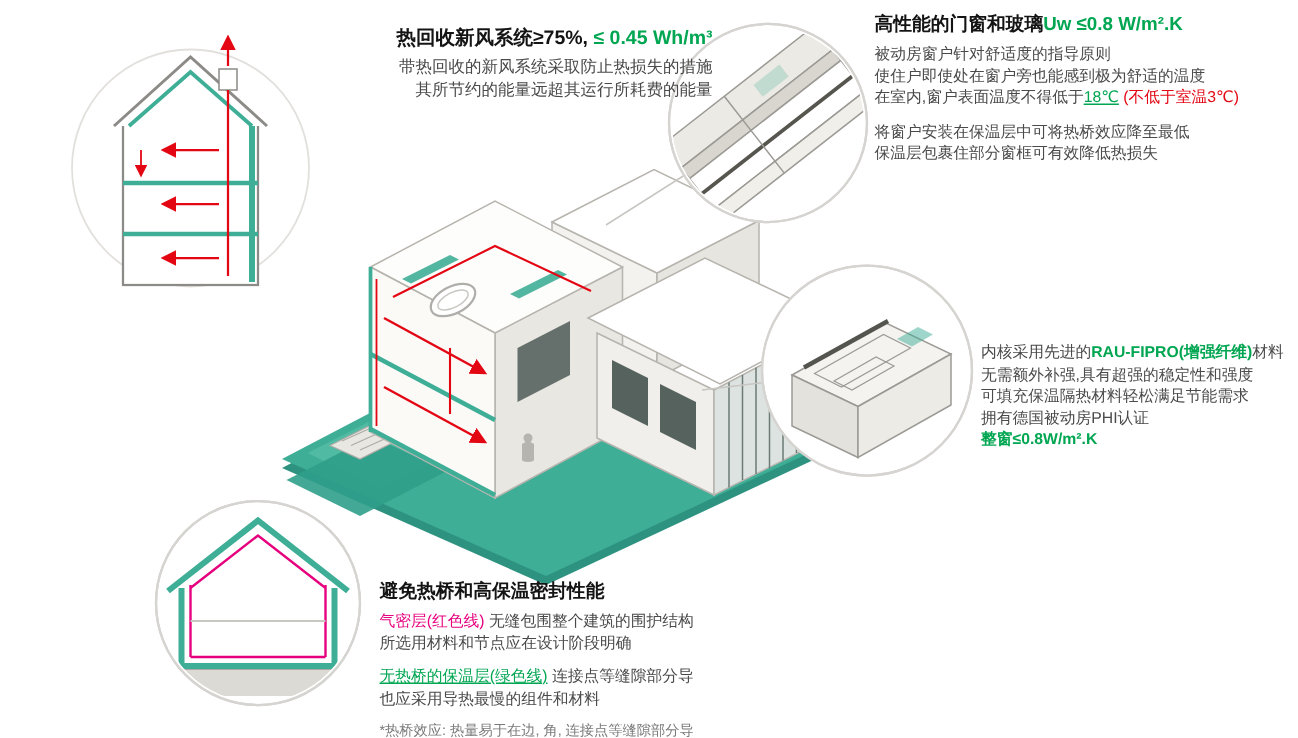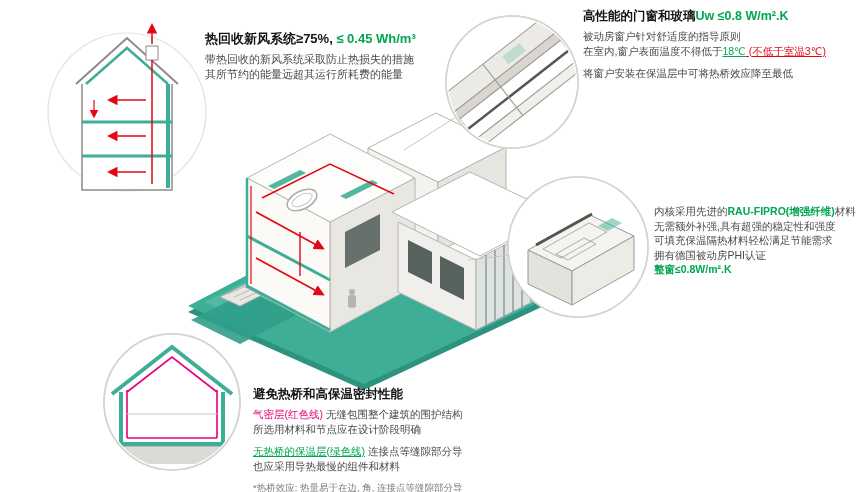--- a/index.html
+++ b/index.html
@@ -178,7 +178,7 @@
     </g>
   </svg>
 
-  <div class="block" style="left:205px; top:30px; width:270px;">
+  <div class="block" style="left:205px; top:16px; width:270px;text-align:right;">
     <div class="title ln"><span>热回收新风系统≥75%,</span><span class="gb"> ≤ 0.45 Wh/m³</span></div>
     <div class="ln vent-body">带热回收的新风系统采取防止热损失的措施</div>
     <div class="ln vent-body">其所节约的能量远超其运行所耗费的能量</div>

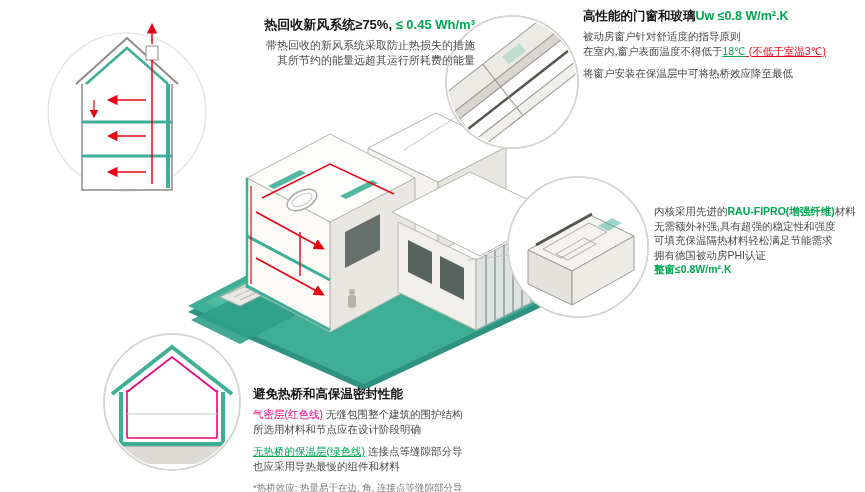--- a/index.html
+++ b/index.html
@@ -187,6 +187,7 @@
   <div class="block" style="left:583px; top:8px; width:278px;">
     <div class="title-sm ln"><span>高性能的门窗和玻璃</span><span class="gb">Uw ≤0.8 W/m².K</span></div>
     <div class="ln">被动房窗户针对舒适度的指导原则</div>
+    <div class="ln">使住户即使处在窗户旁也能感到极为舒适的温度</div>
     <div class="ln"><span>在室内,窗户表面温度不得低于</span><span class="g">18℃</span><span class="r"> (不低于室温3℃)</span></div>
     <div class="gap"></div>
     <div class="ln">将窗户安装在保温层中可将热桥效应降至最低</div>

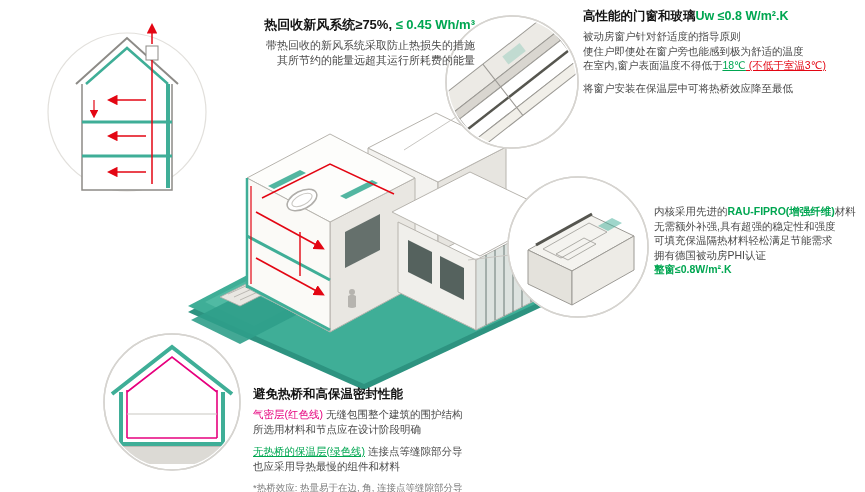--- a/index.html
+++ b/index.html
@@ -13,7 +13,7 @@
   .ln { white-space:nowrap; }
   .g  { color:#00a651;text-decoration:underline; }
   .gb { color:#00a651; font-weight:bold; }
-  .r  { color:#e30613;text-decoration:underline; }
+  .r  { color:#e30613; }
   .m  { color:#e6007e; }
   .gap { height:8px; }
   .footnote { font-size:9.5px; color:#7a7a7a; margin-top:8px; }

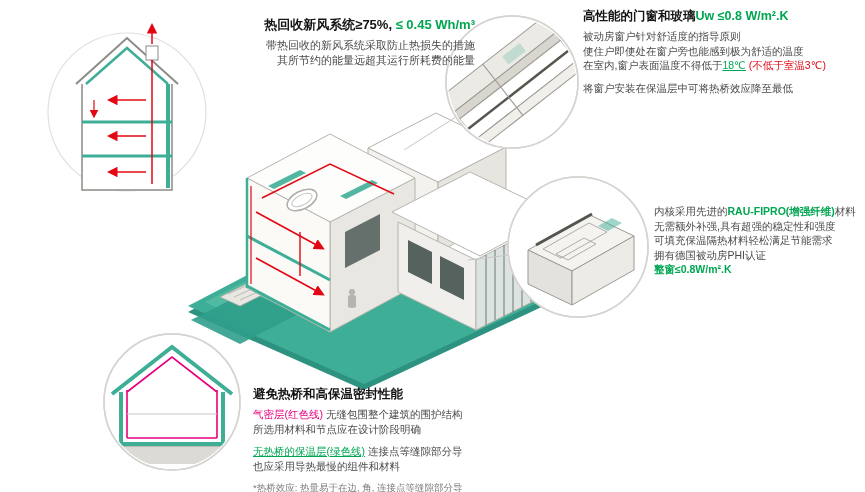--- a/index.html
+++ b/index.html
@@ -191,6 +191,7 @@
     <div class="ln"><span>在室内,窗户表面温度不得低于</span><span class="g">18℃</span><span class="r"> (不低于室温3℃)</span></div>
     <div class="gap"></div>
     <div class="ln">将窗户安装在保温层中可将热桥效应降至最低</div>
+    <div class="ln">保温层包裹住部分窗框可有效降低热损失</div>
   </div>
 
   <div class="block" style="left:654px; top:204px; width:210px;">

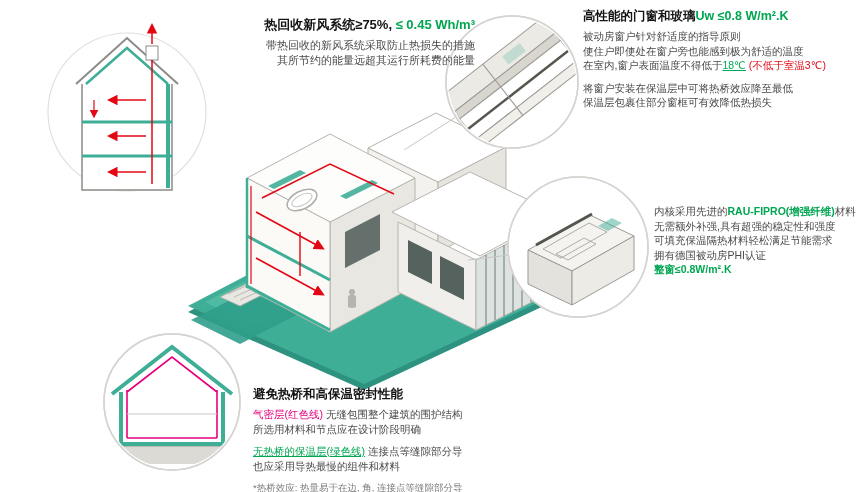--- a/index.html
+++ b/index.html
@@ -194,7 +194,7 @@
     <div class="ln">保温层包裹住部分窗框可有效降低热损失</div>
   </div>
 
-  <div class="block" style="left:654px; top:204px; width:210px;">
+  <div class="block" style="left:654px; top:228px; width:210px;">
     <div class="ln"><span>内核采用先进的</span><span class="gb">RAU-FIPRO(增强纤维)</span><span>材料</span></div>
     <div class="ln">无需额外补强,具有超强的稳定性和强度</div>
     <div class="ln">可填充保温隔热材料轻松满足节能需求</div>

